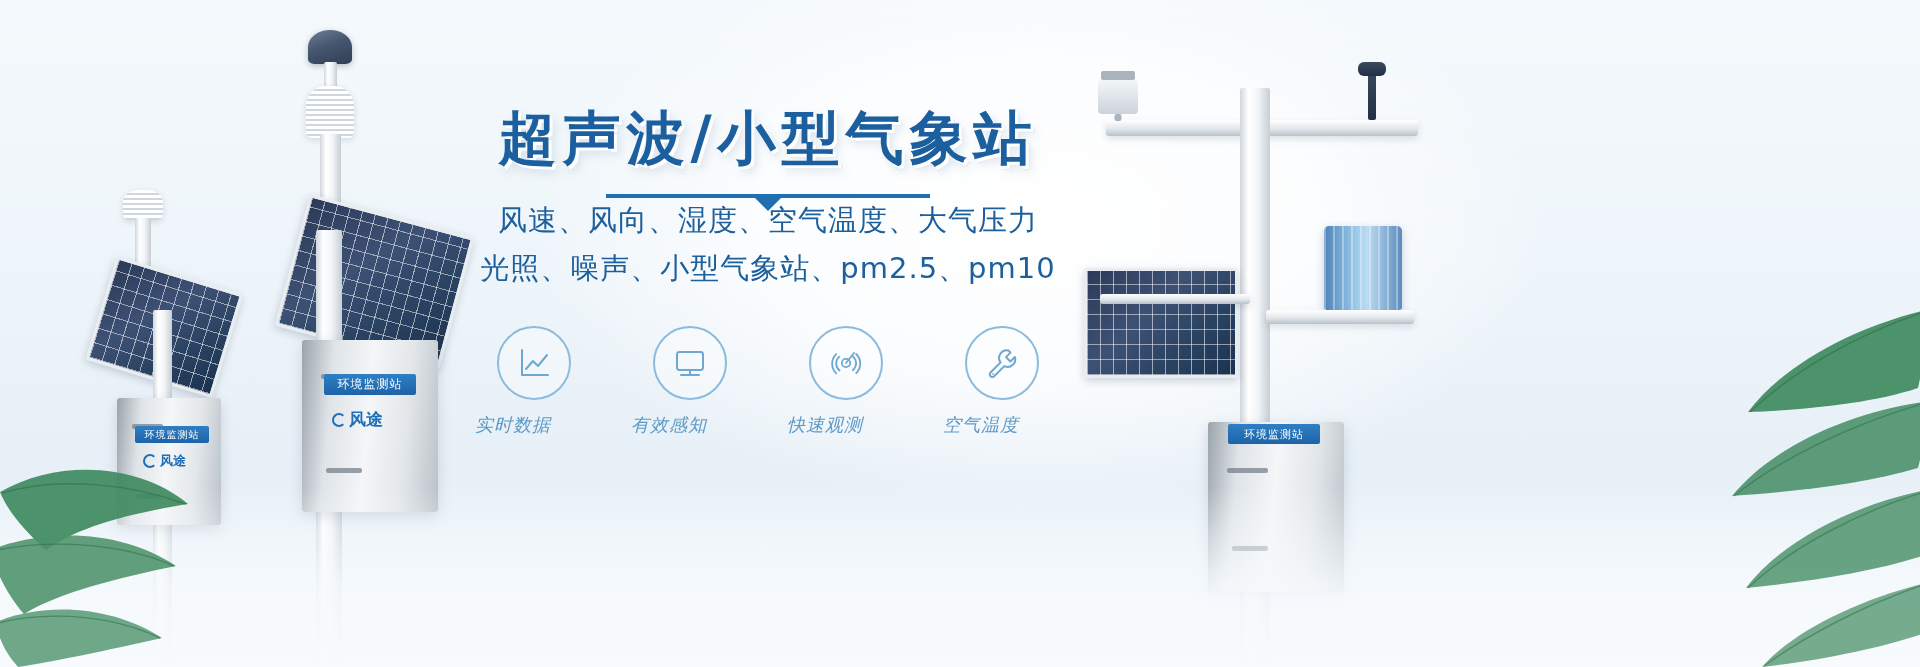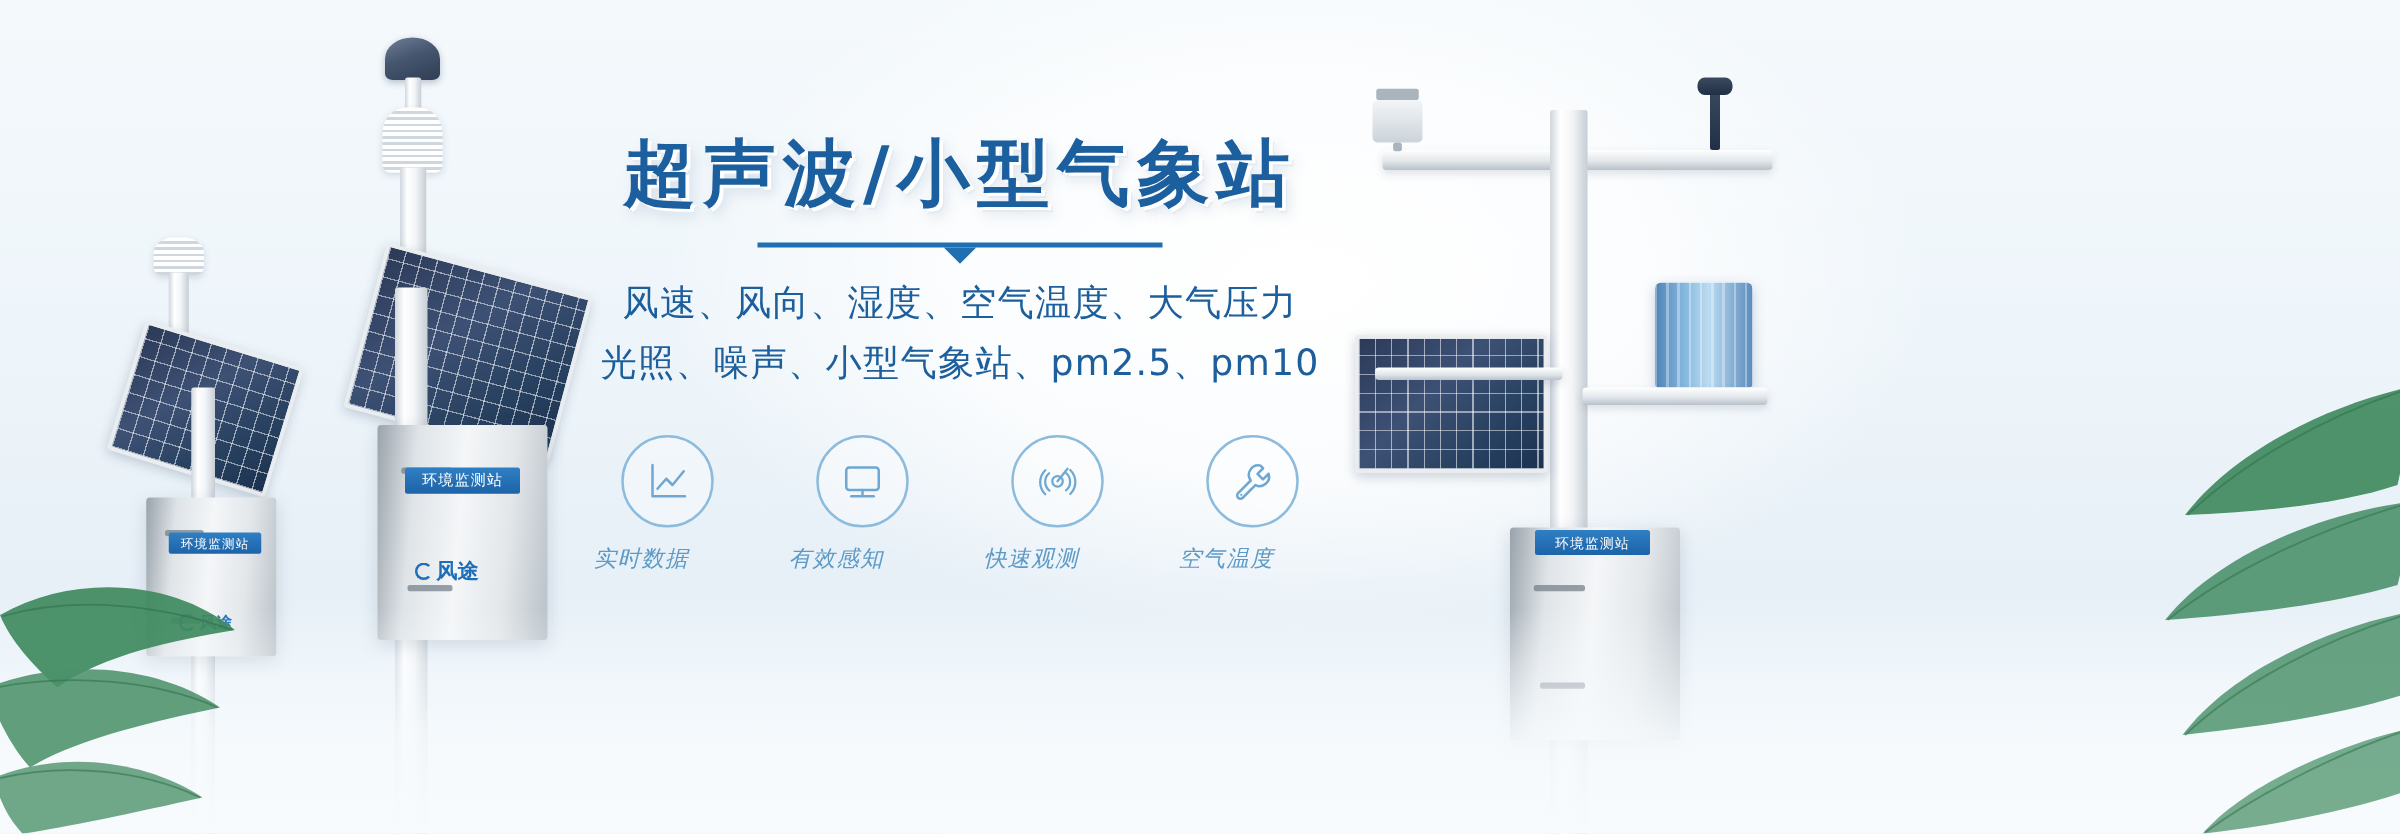--- a/index.html
+++ b/index.html
@@ -162,7 +162,6 @@
     border-top:13px solid #1f6fb2;
   }
   .sub {
-    margin-top:22px;
     font-family:"DejaVu Sans",sans-serif;
     font-size:29px;
     line-height:1.58;

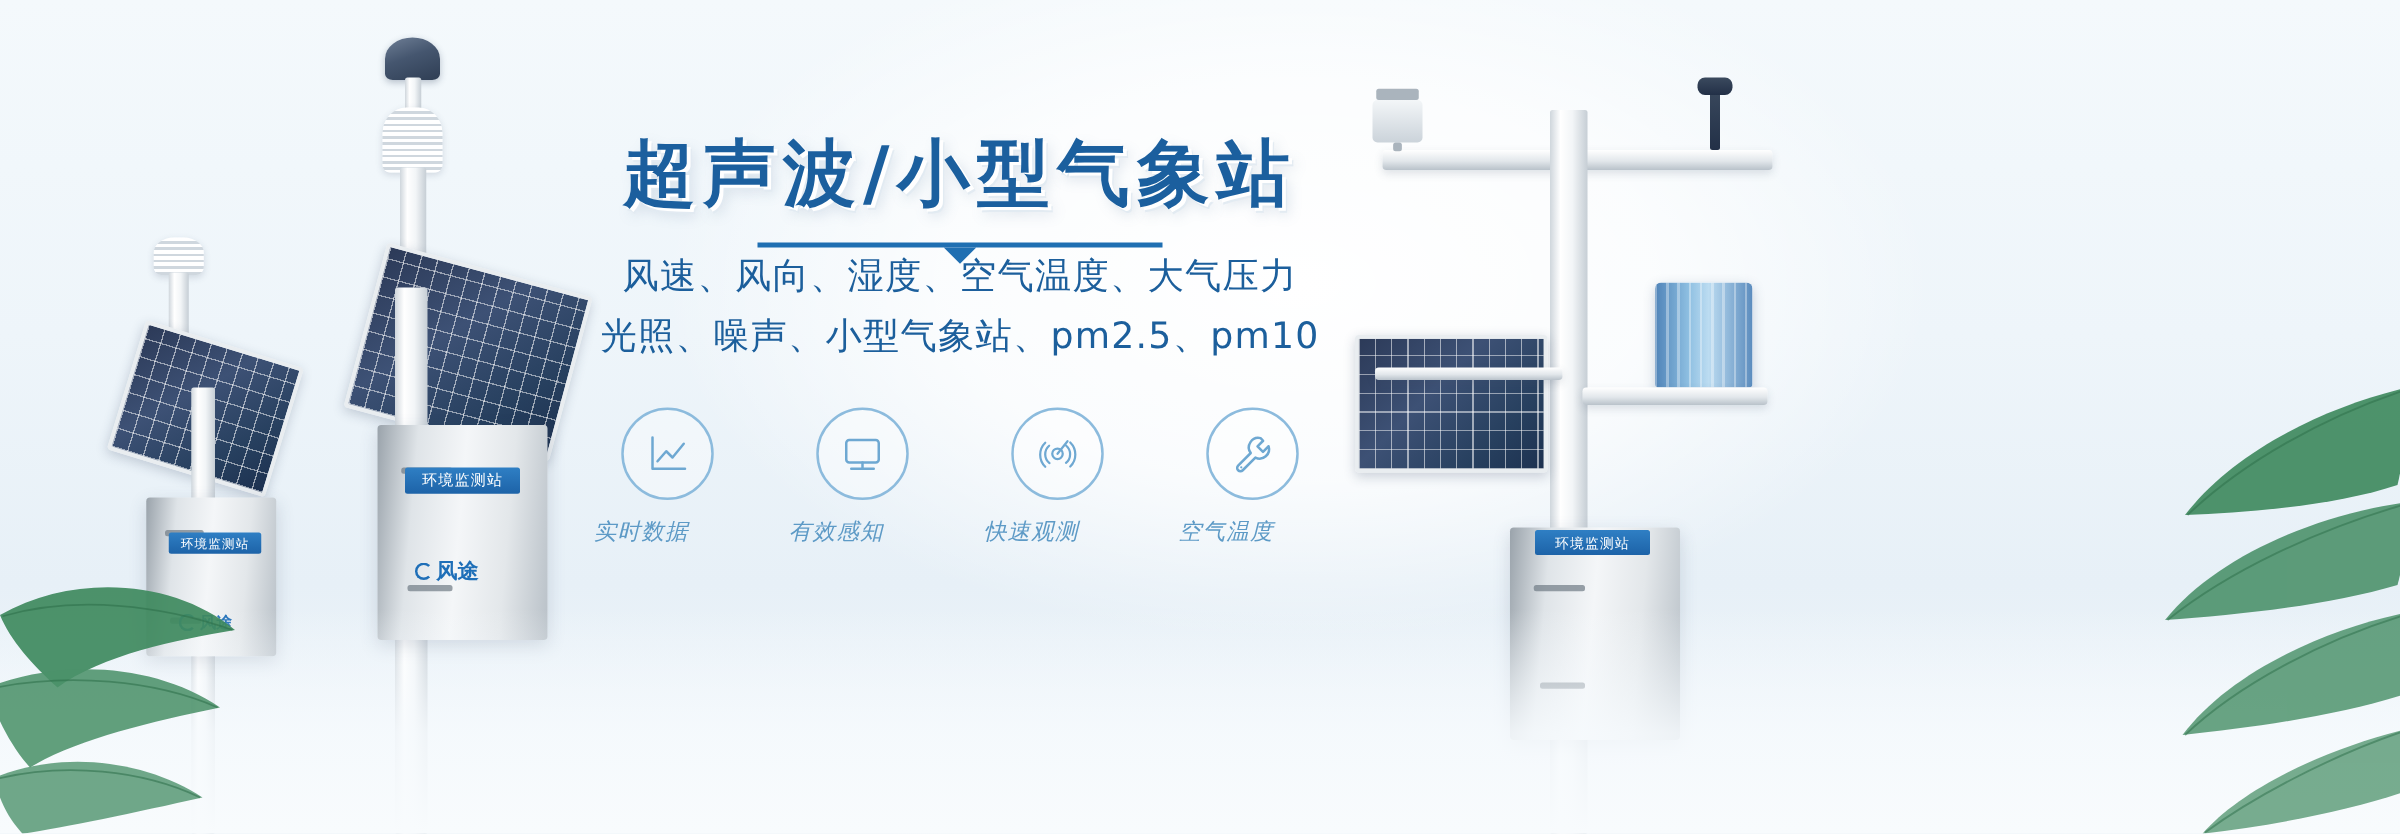--- a/index.html
+++ b/index.html
@@ -76,7 +76,6 @@
     display:flex; align-items:center; gap:3px;
     font-family:"DejaVu Sans",sans-serif;
     white-space:nowrap;
-    margin-top:37px;
   }
   .brand-chip .mark {
     display:inline-block; width:14px; height:14px;

